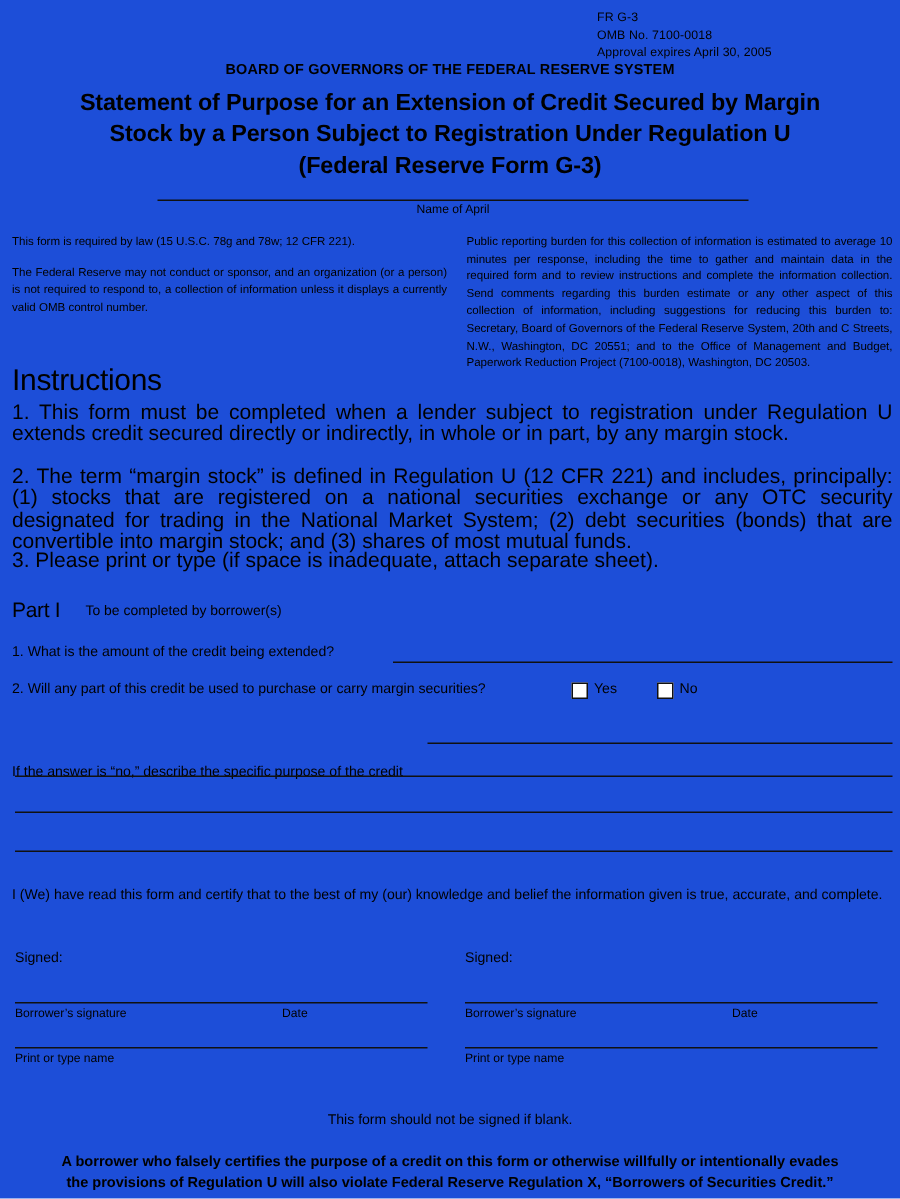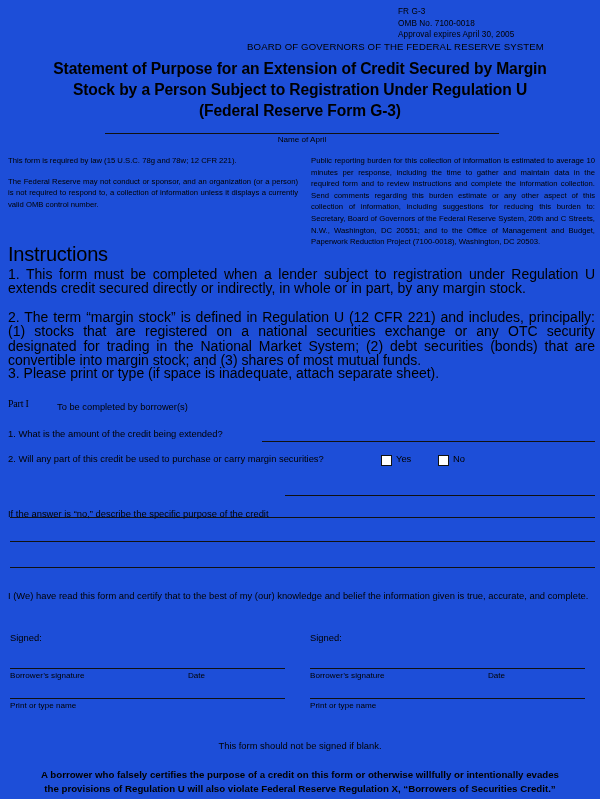--- a/index.html
+++ b/index.html
@@ -35,10 +35,10 @@
     position: absolute;
     top: 41px;
     left: 0;
-    width: 544px;
-    text-align: right;
+    width: 600px;
+    text-align: center;
     font-size: 9.6px;
-    font-weight: normal;
+    font-weight: bold;
     letter-spacing: 0.15px;
   }
   .form-title {

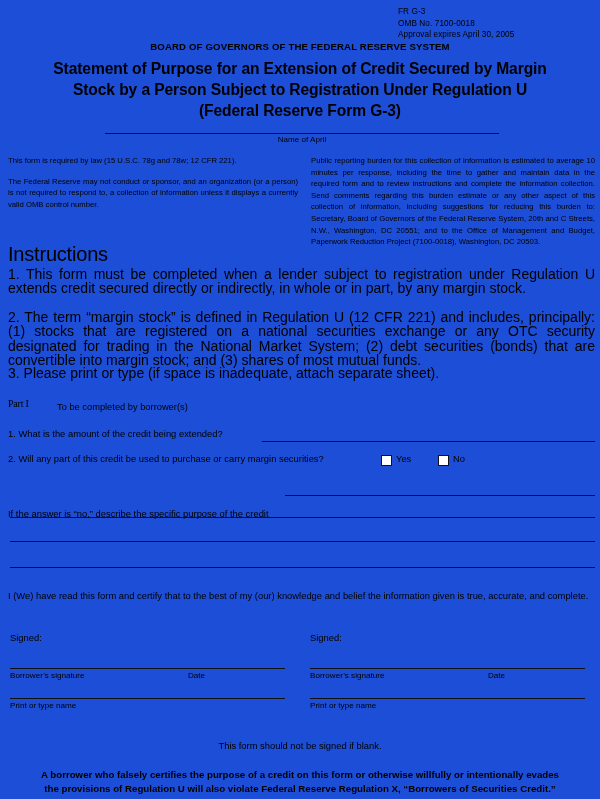--- a/index.html
+++ b/index.html
@@ -117,9 +117,8 @@
     position: absolute;
     top: 398px;
     left: 8px;
-    font-size: 10px;
+    font-size: 14px;
     letter-spacing: -0.2px;
-    font-family: Liberation Serif, serif;
   }
   .part-sub {
     position: absolute;

